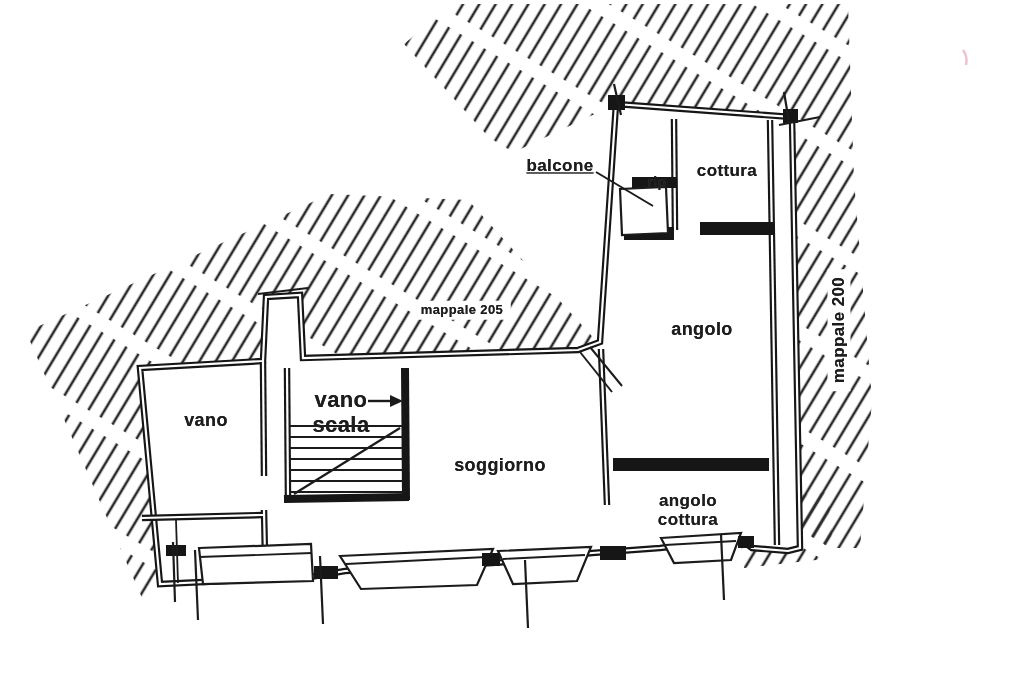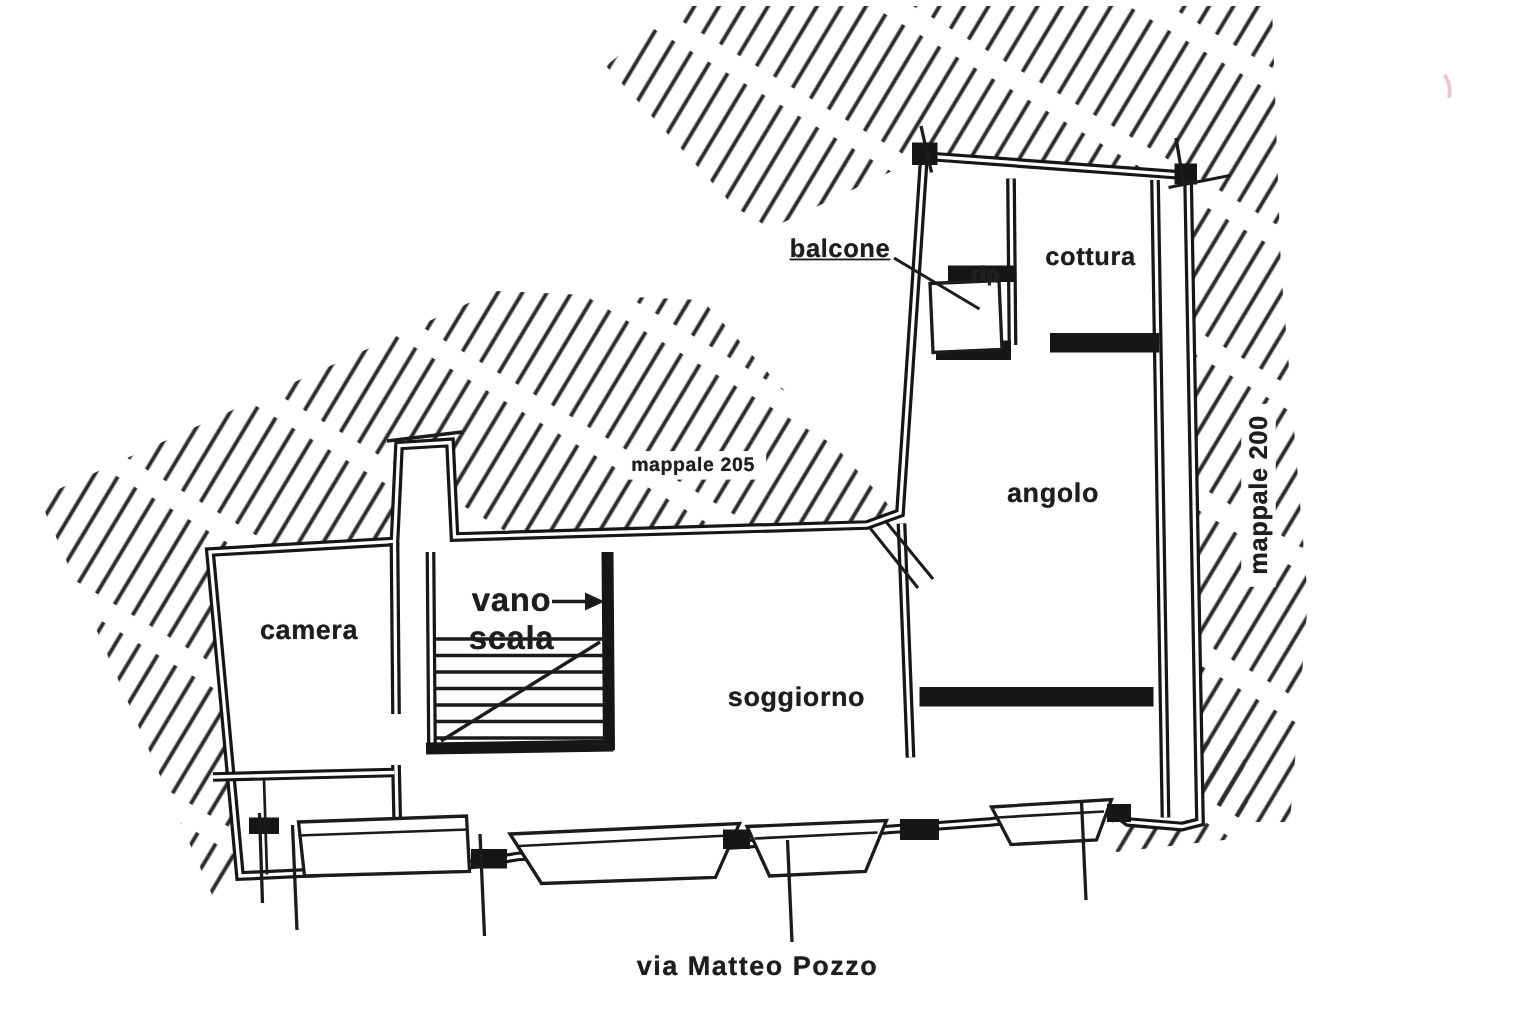--- a/index.html
+++ b/index.html
@@ -156,7 +156,7 @@
 
   <div class="lbl rot bg" style="left:839px;top:330px;">mappale 200</div>
 
-  <div class="lbl" style="left:206px;top:420px;">camera</div>
+  <div class="lbl" style="left:206px;top:420px;">vano</div>
 
   <div class="lbl wrap" style="left:341px;top:413px;width:62px;font-size:22px;">vano scala</div>
 

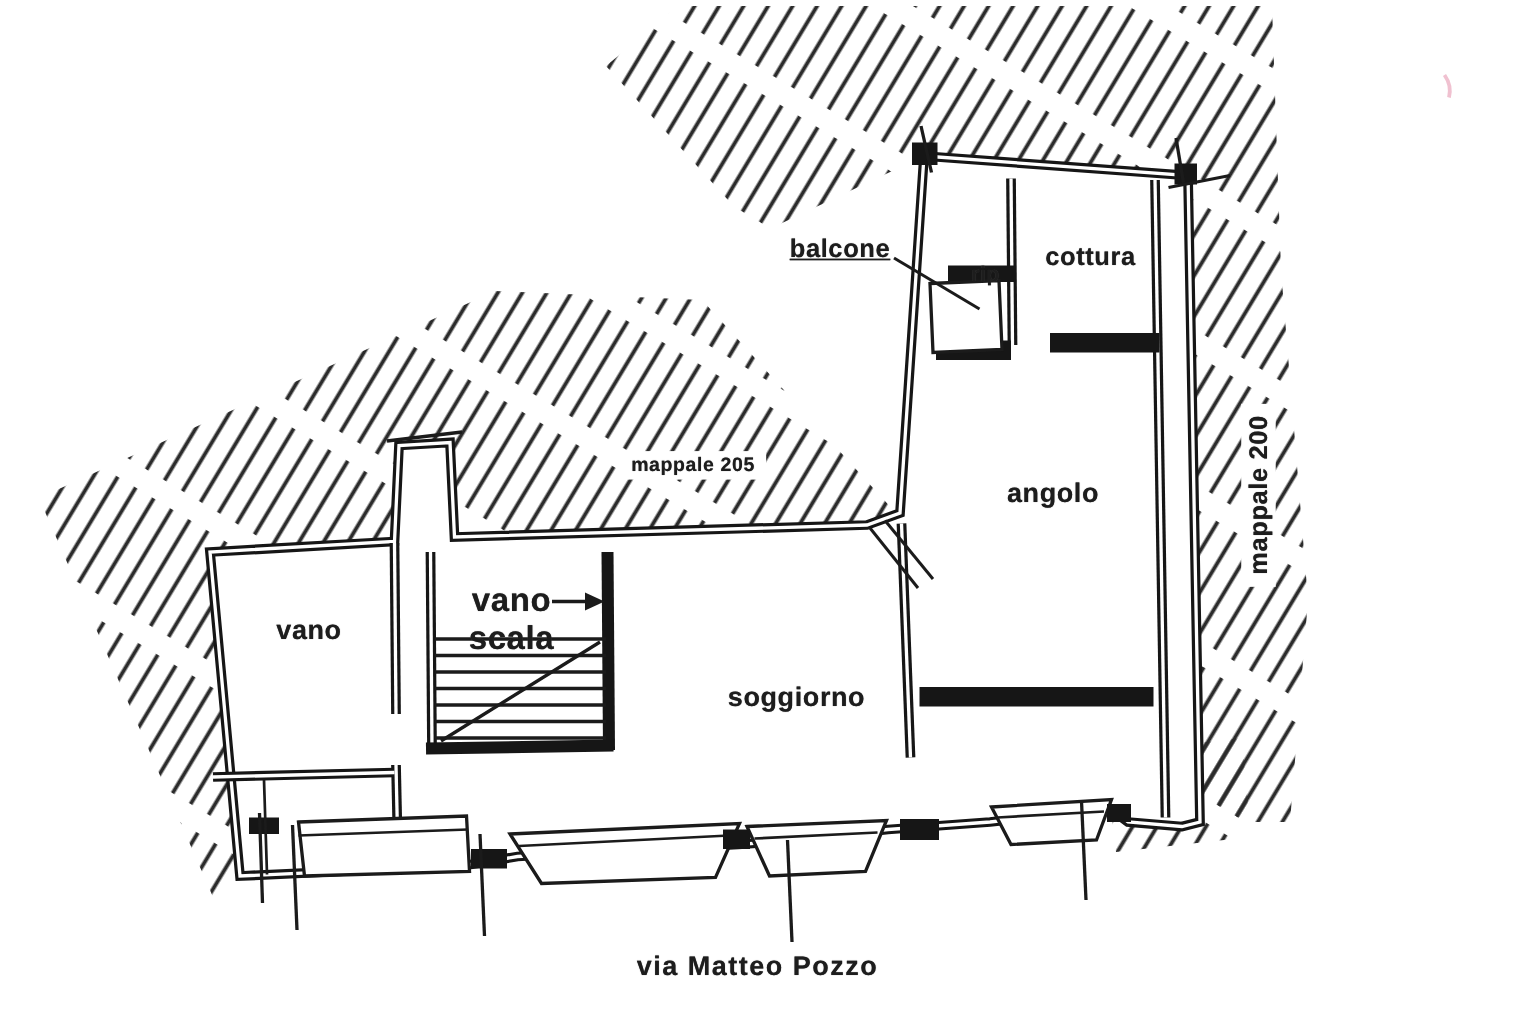--- a/index.html
+++ b/index.html
@@ -160,7 +160,7 @@
 
   <div class="lbl wrap" style="left:341px;top:413px;width:62px;font-size:22px;">vano scala</div>
 
-  <div class="lbl" style="left:531px;top:465px;text-align:center;">soggiorno</div>
+  <div class="lbl" style="left:500px;top:465px;text-align:center;">soggiorno</div>
 
 
   <div class="lbl" style="left:505px;top:644px;letter-spacing:1px;">via Matteo Pozzo</div>

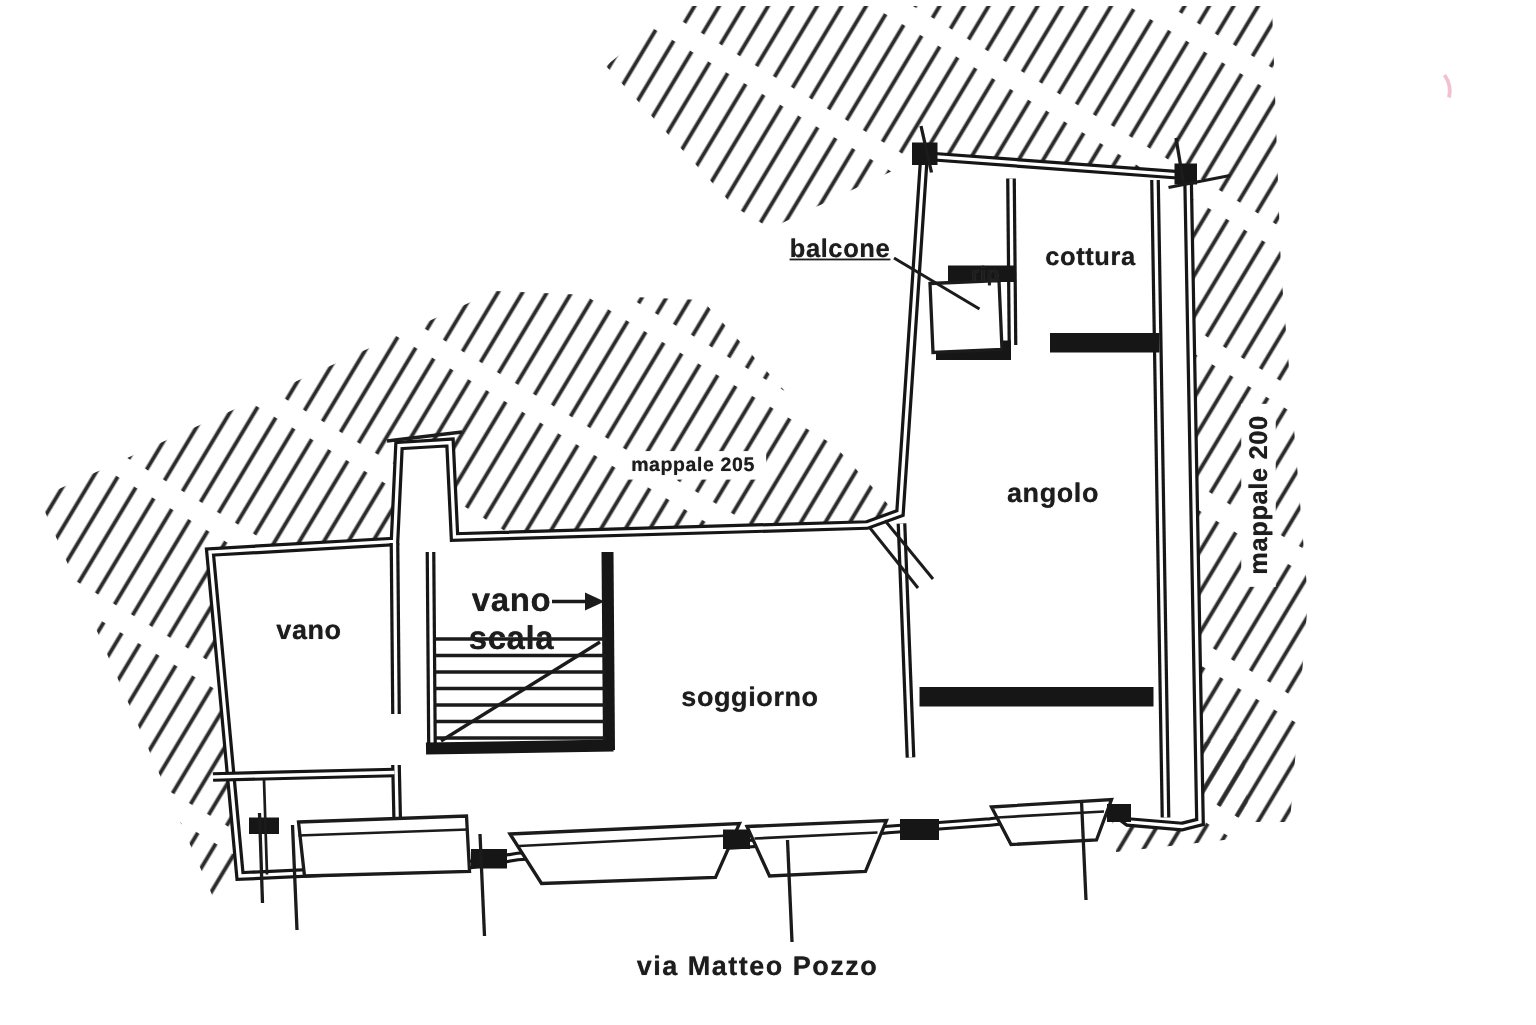--- a/index.html
+++ b/index.html
@@ -162,6 +162,7 @@
 
   <div class="lbl" style="left:500px;top:465px;text-align:center;">soggiorno</div>
 
+  <div class="lbl wrap" style="left:688px;top:510px;width:88px;font-size:17px;">angolo cottura</div>
 
   <div class="lbl" style="left:505px;top:644px;letter-spacing:1px;">via Matteo Pozzo</div>
 

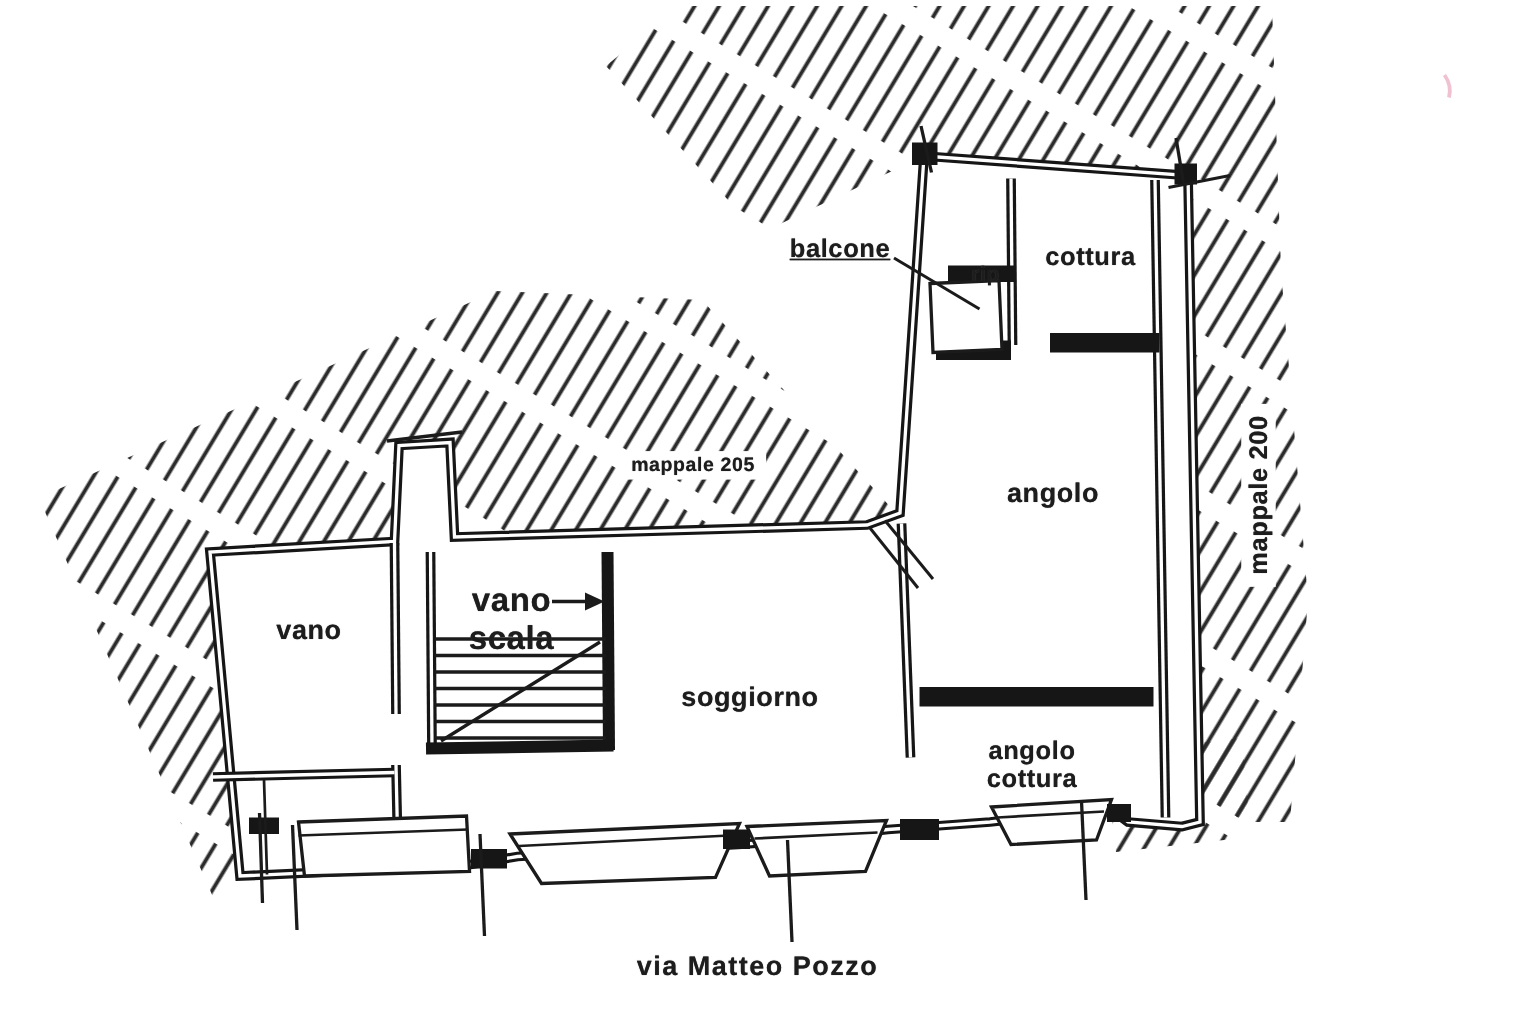--- a/index.html
+++ b/index.html
@@ -164,7 +164,6 @@
 
   <div class="lbl wrap" style="left:688px;top:510px;width:88px;font-size:17px;">angolo cottura</div>
 
-  <div class="lbl" style="left:505px;top:644px;letter-spacing:1px;">via Matteo Pozzo</div>
 
 </div>
 

